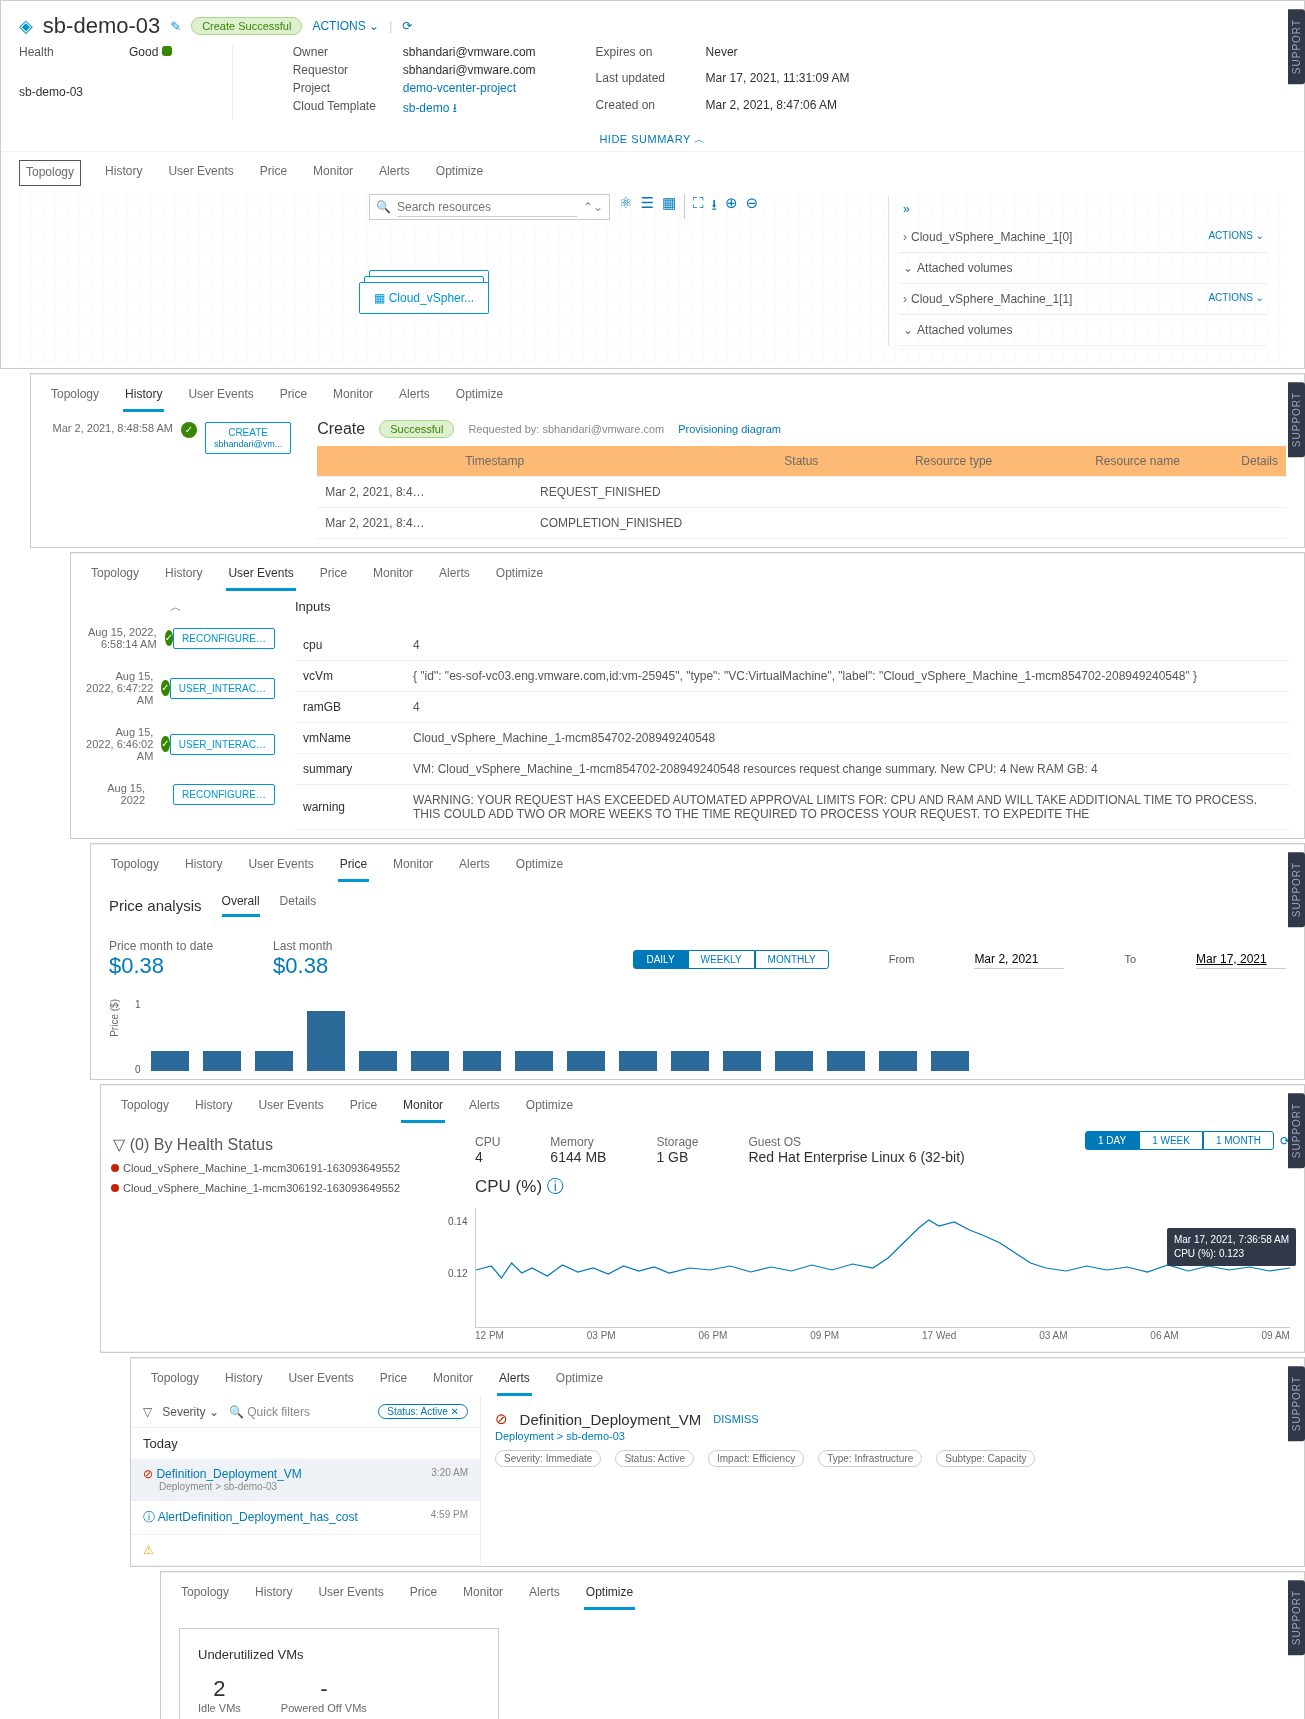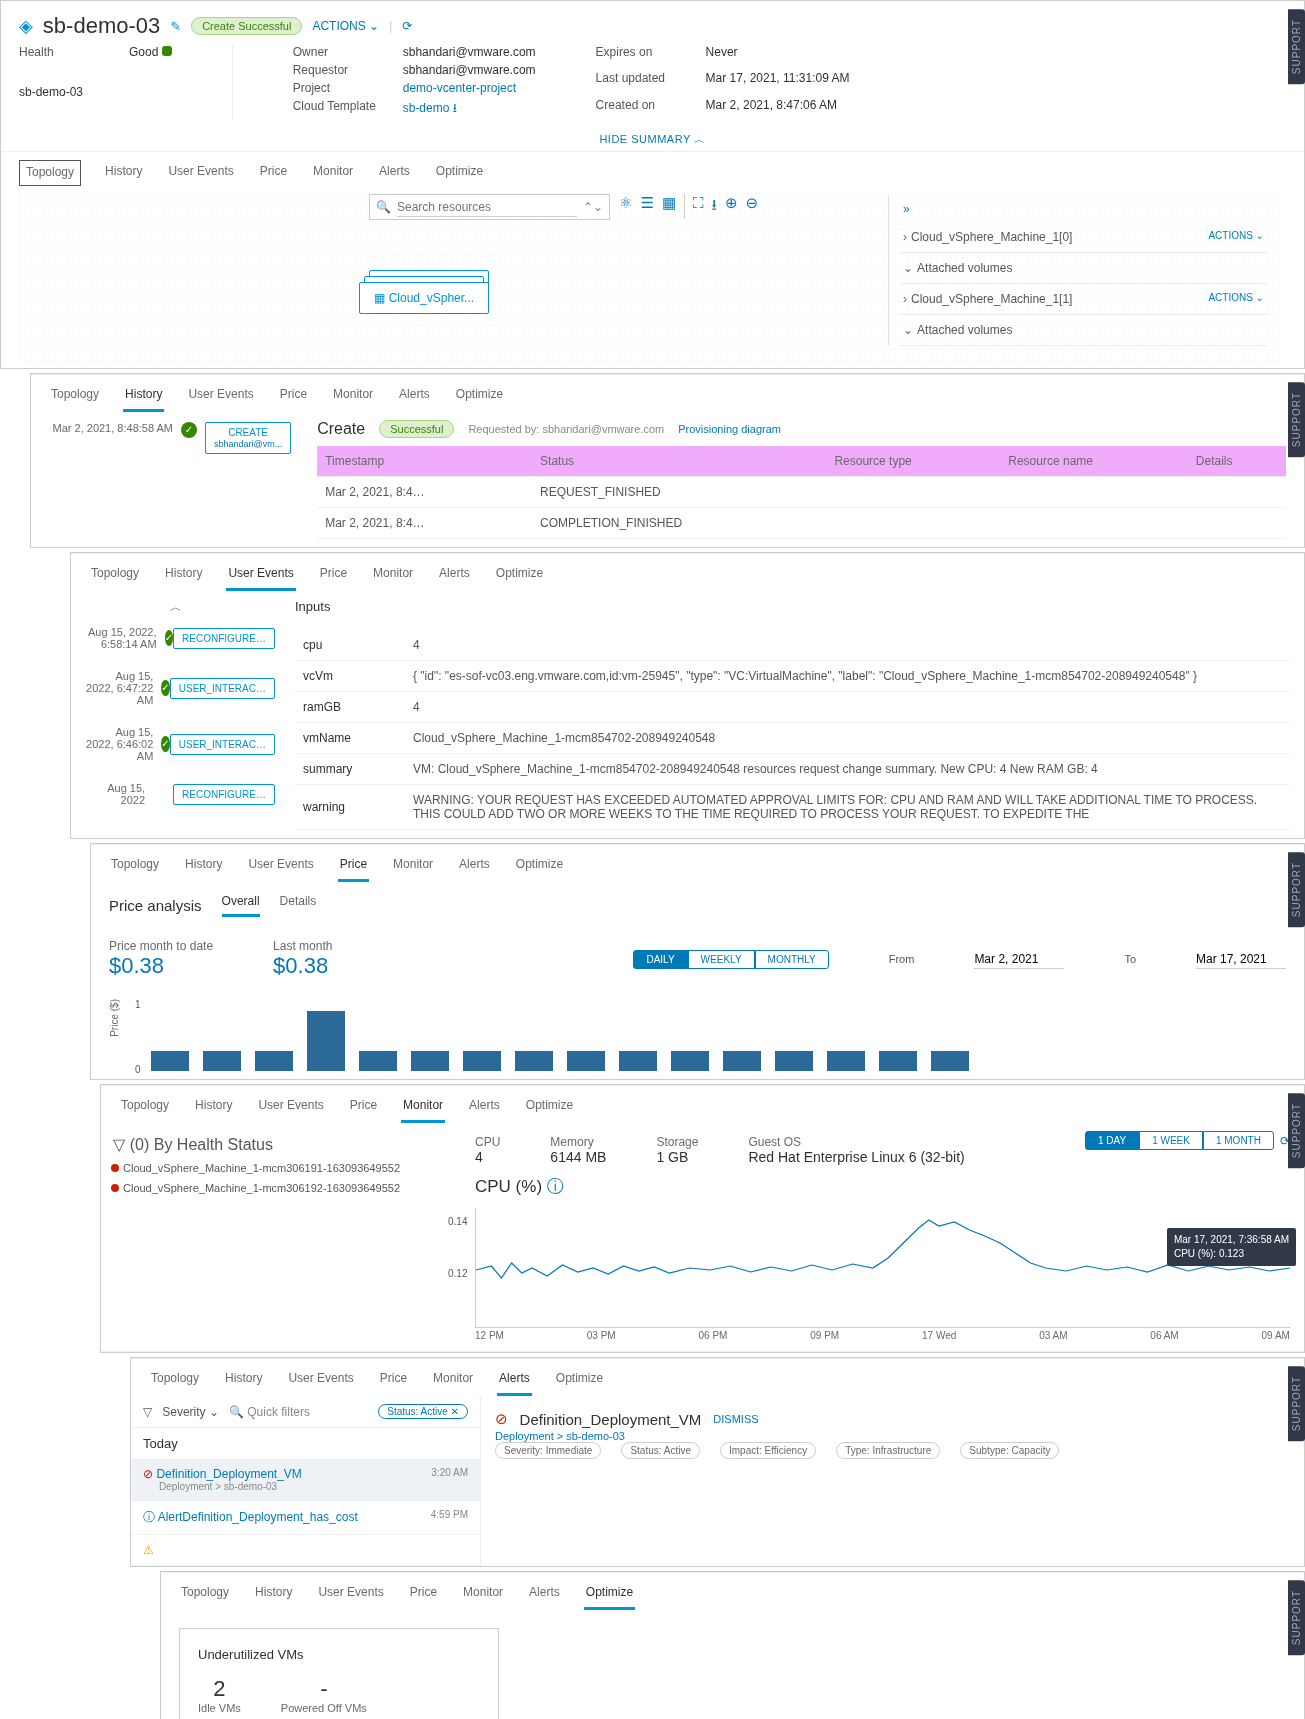--- a/index.html
+++ b/index.html
@@ -42,7 +42,7 @@
 .check{display:inline-block;width:16px;height:16px;background:#378600;border-radius:50%;color:#fff;text-align:center;font-size:10px;line-height:16px}
 .evbtn{border:1px solid #0095d3;color:#0095d3;padding:4px 8px;font-size:10px;margin:2px 0;display:inline-block;border-radius:2px}
 .tbl{width:100%;border-collapse:collapse;font-size:12px}
-.tbl th{text-align:left;padding:8px;color:#6a6a6a;font-weight:500;border-bottom:1px solid #eee;background:#f0abfc}
+.tbl th{text-align:right;padding:8px;color:#6a6a6a;font-weight:500;border-bottom:1px solid #eee;background:#fdba74}
 .tbl td{padding:8px;border-bottom:1px solid #f0f0f0;color:#565656}
 .kv-tbl td:first-child{width:110px;font-weight:500;color:#313131}
 .price-hdr{display:flex;gap:20px;align-items:center;padding:12px 18px}

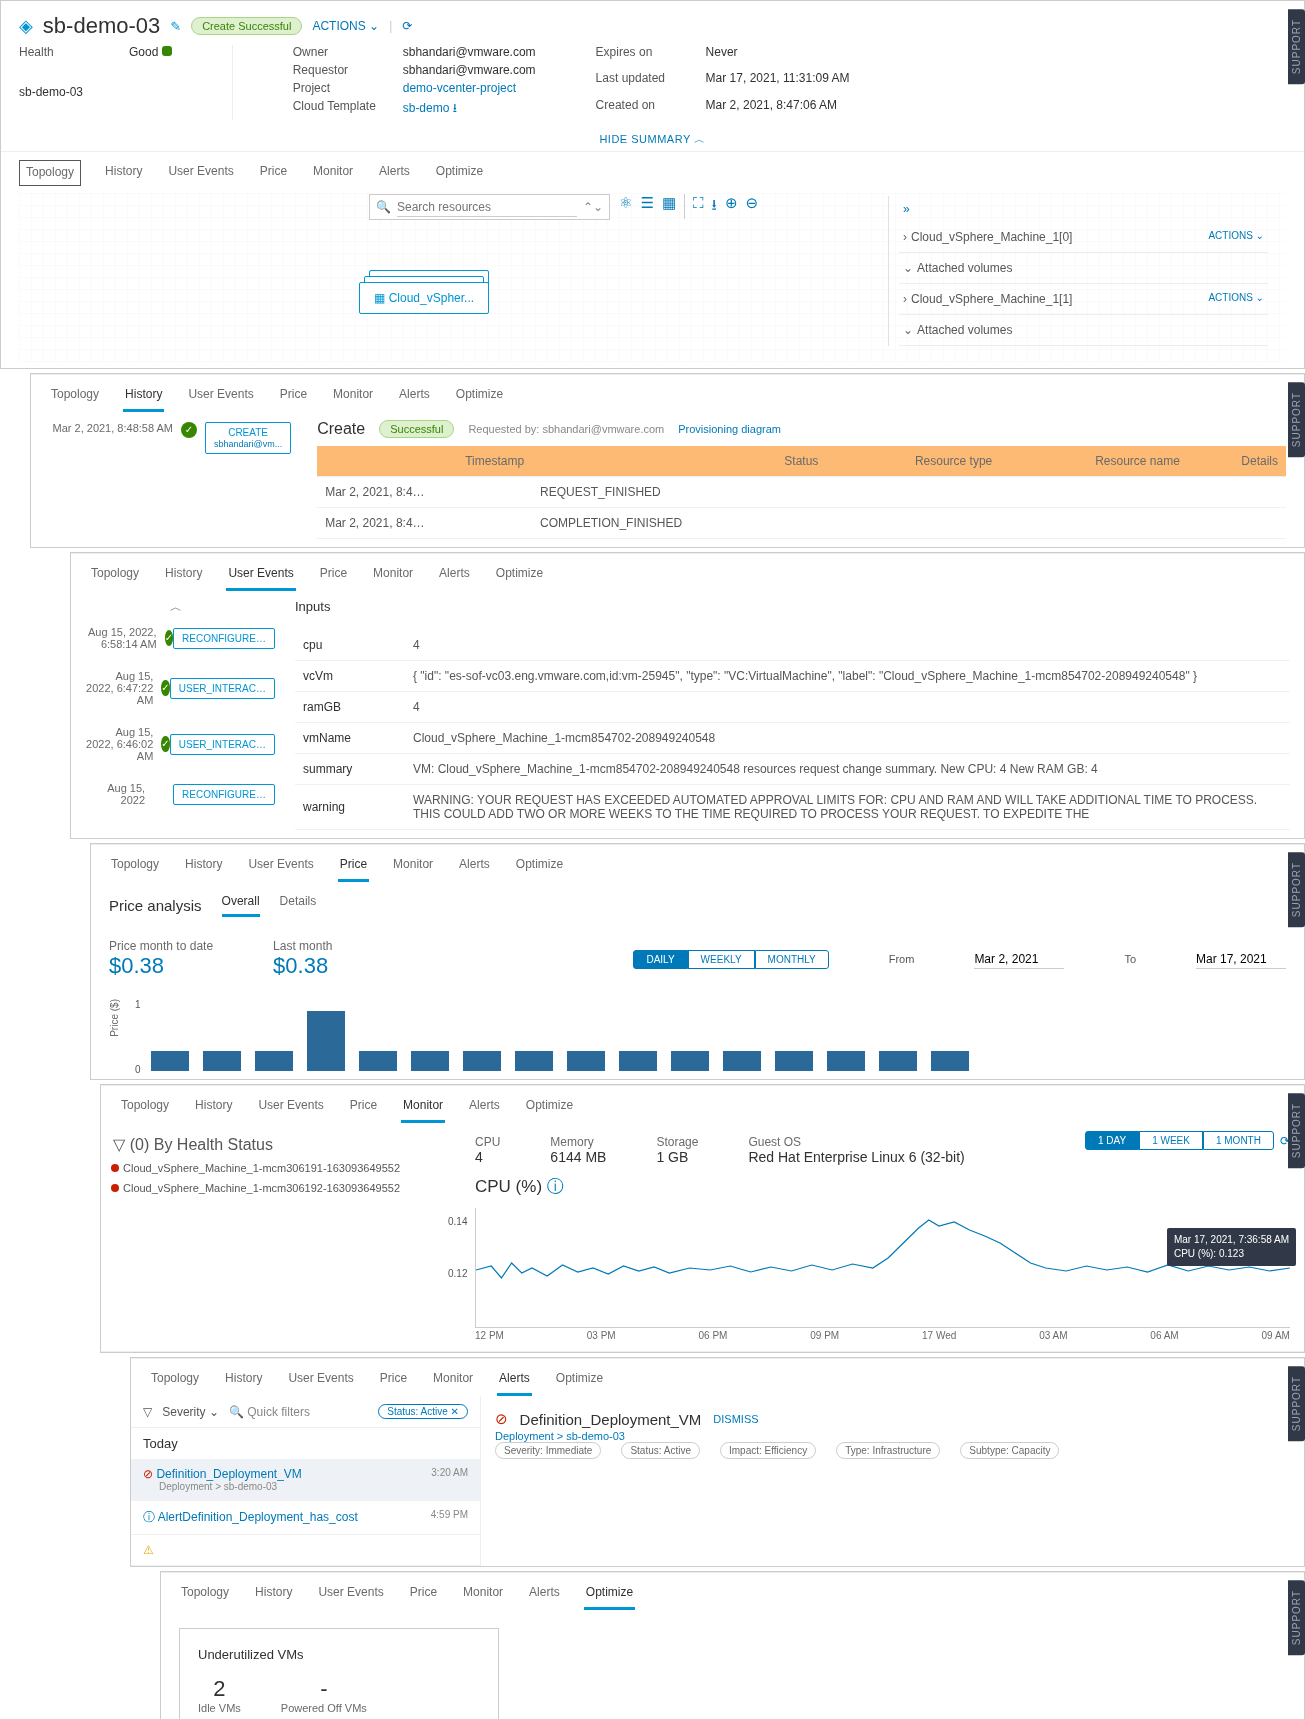--- a/index.html
+++ b/index.html
@@ -327,7 +327,7 @@
   <span style="font-size:11px">From</span>
   <input type="text" style="width: 90px;" value="Mar 2, 2021">
   <span style="font-size:11px">To</span>
-  <input type="text" style="width: 90px;" value="Mar 17, 2021">
+  <input type="text" style="width: 90px; text-decoration: underline;" value="Mar 17, 2021">
  </div>
  <div class="chart">
   <div class="yax">Price ($)</div>

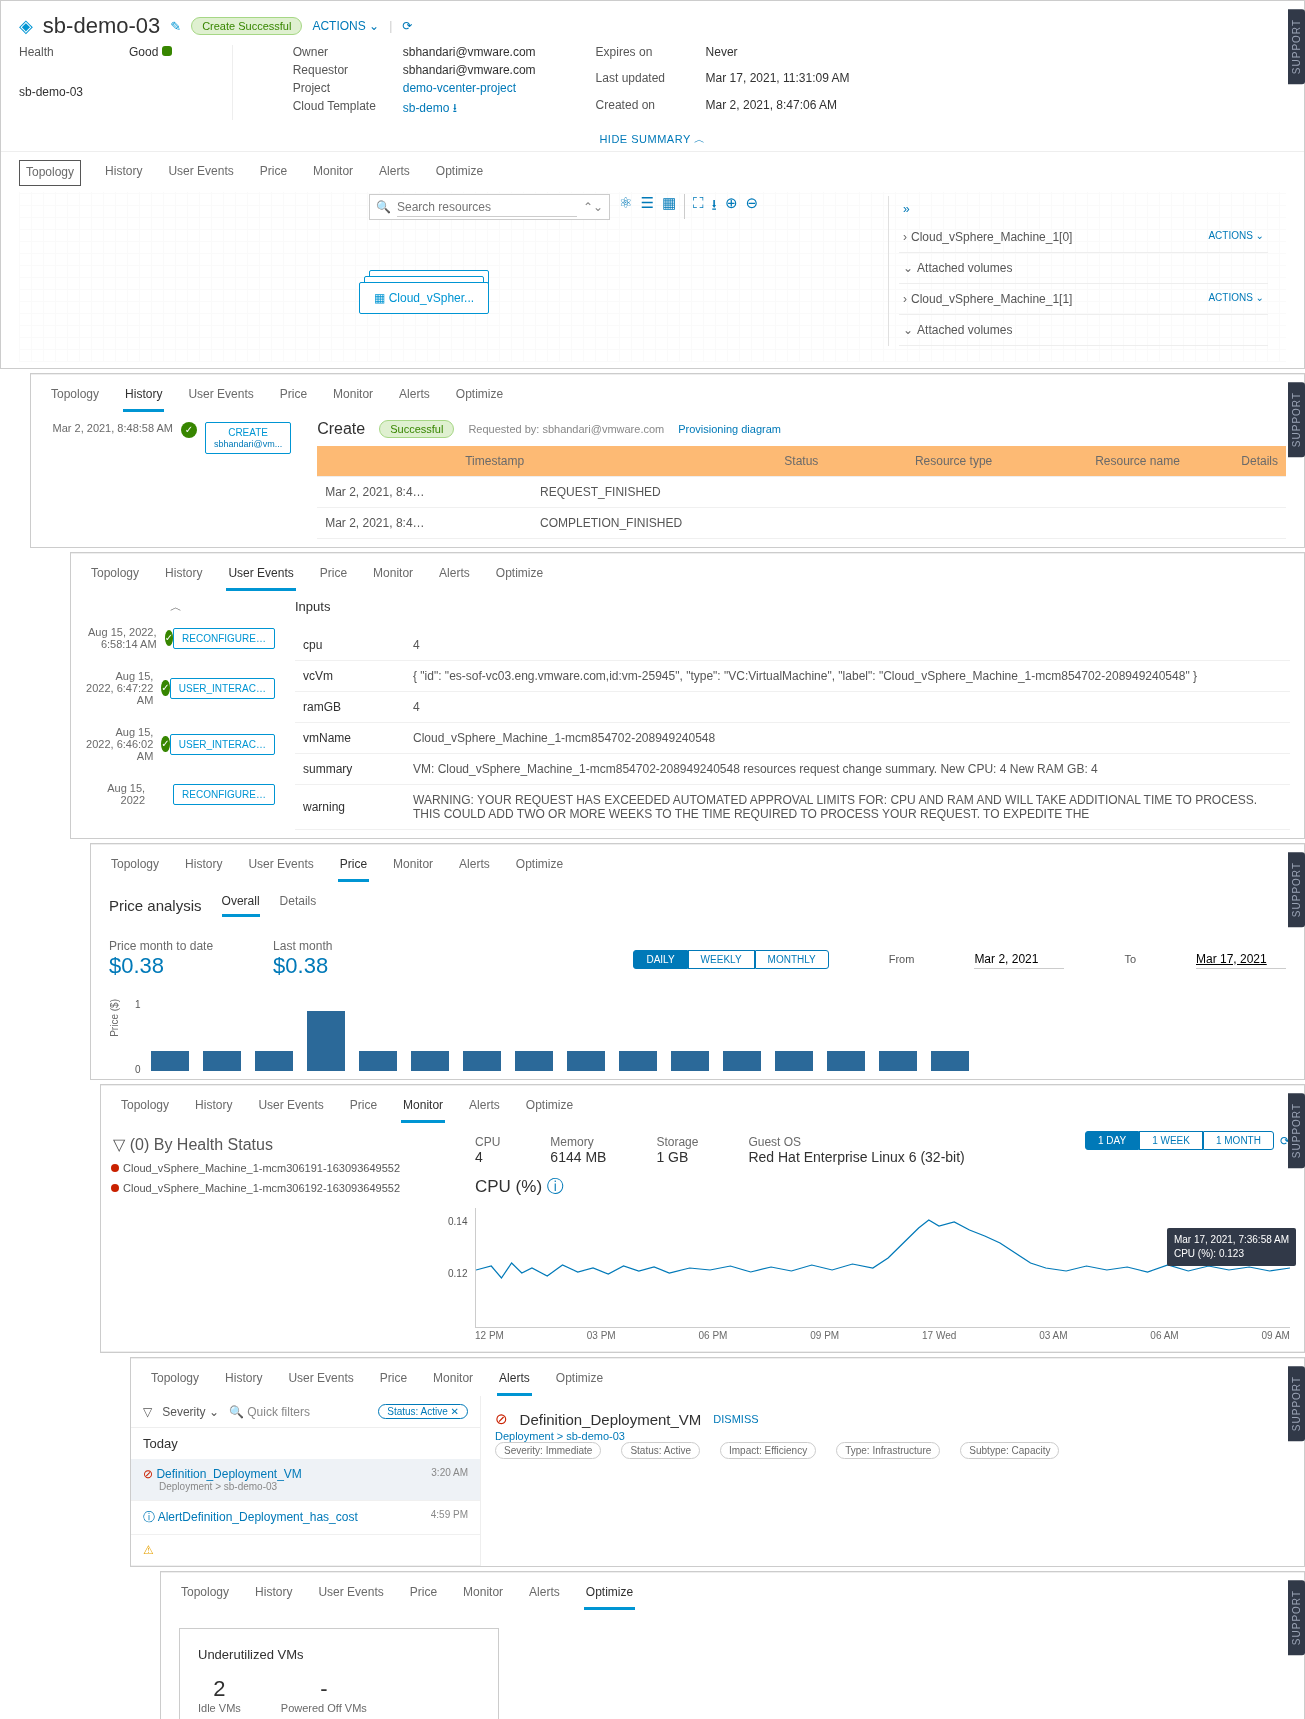--- a/index.html
+++ b/index.html
@@ -81,7 +81,7 @@
 .al-item.sel{background:#eef2f6}
 .al-name{color:#0079b8;font-size:12px}
 .al-time{float:right;font-size:10px;color:#888}
-.badge-row{display:flex;gap:20px;flex-wrap:wrap;}
+.badge-row{display:flex;gap:14px;flex-wrap:wrap;margin-top:8px}
 .badge{border:1px solid #ccc;border-radius:10px;padding:2px 8px;font-size:10px;color:#6a6a6a}
 .opt-box{border:1px solid #ccc;padding:18px;width:320px;margin:18px}
 .opt-box h4{font-size:13px;font-weight:500;color:#313131;margin-bottom:14px}

